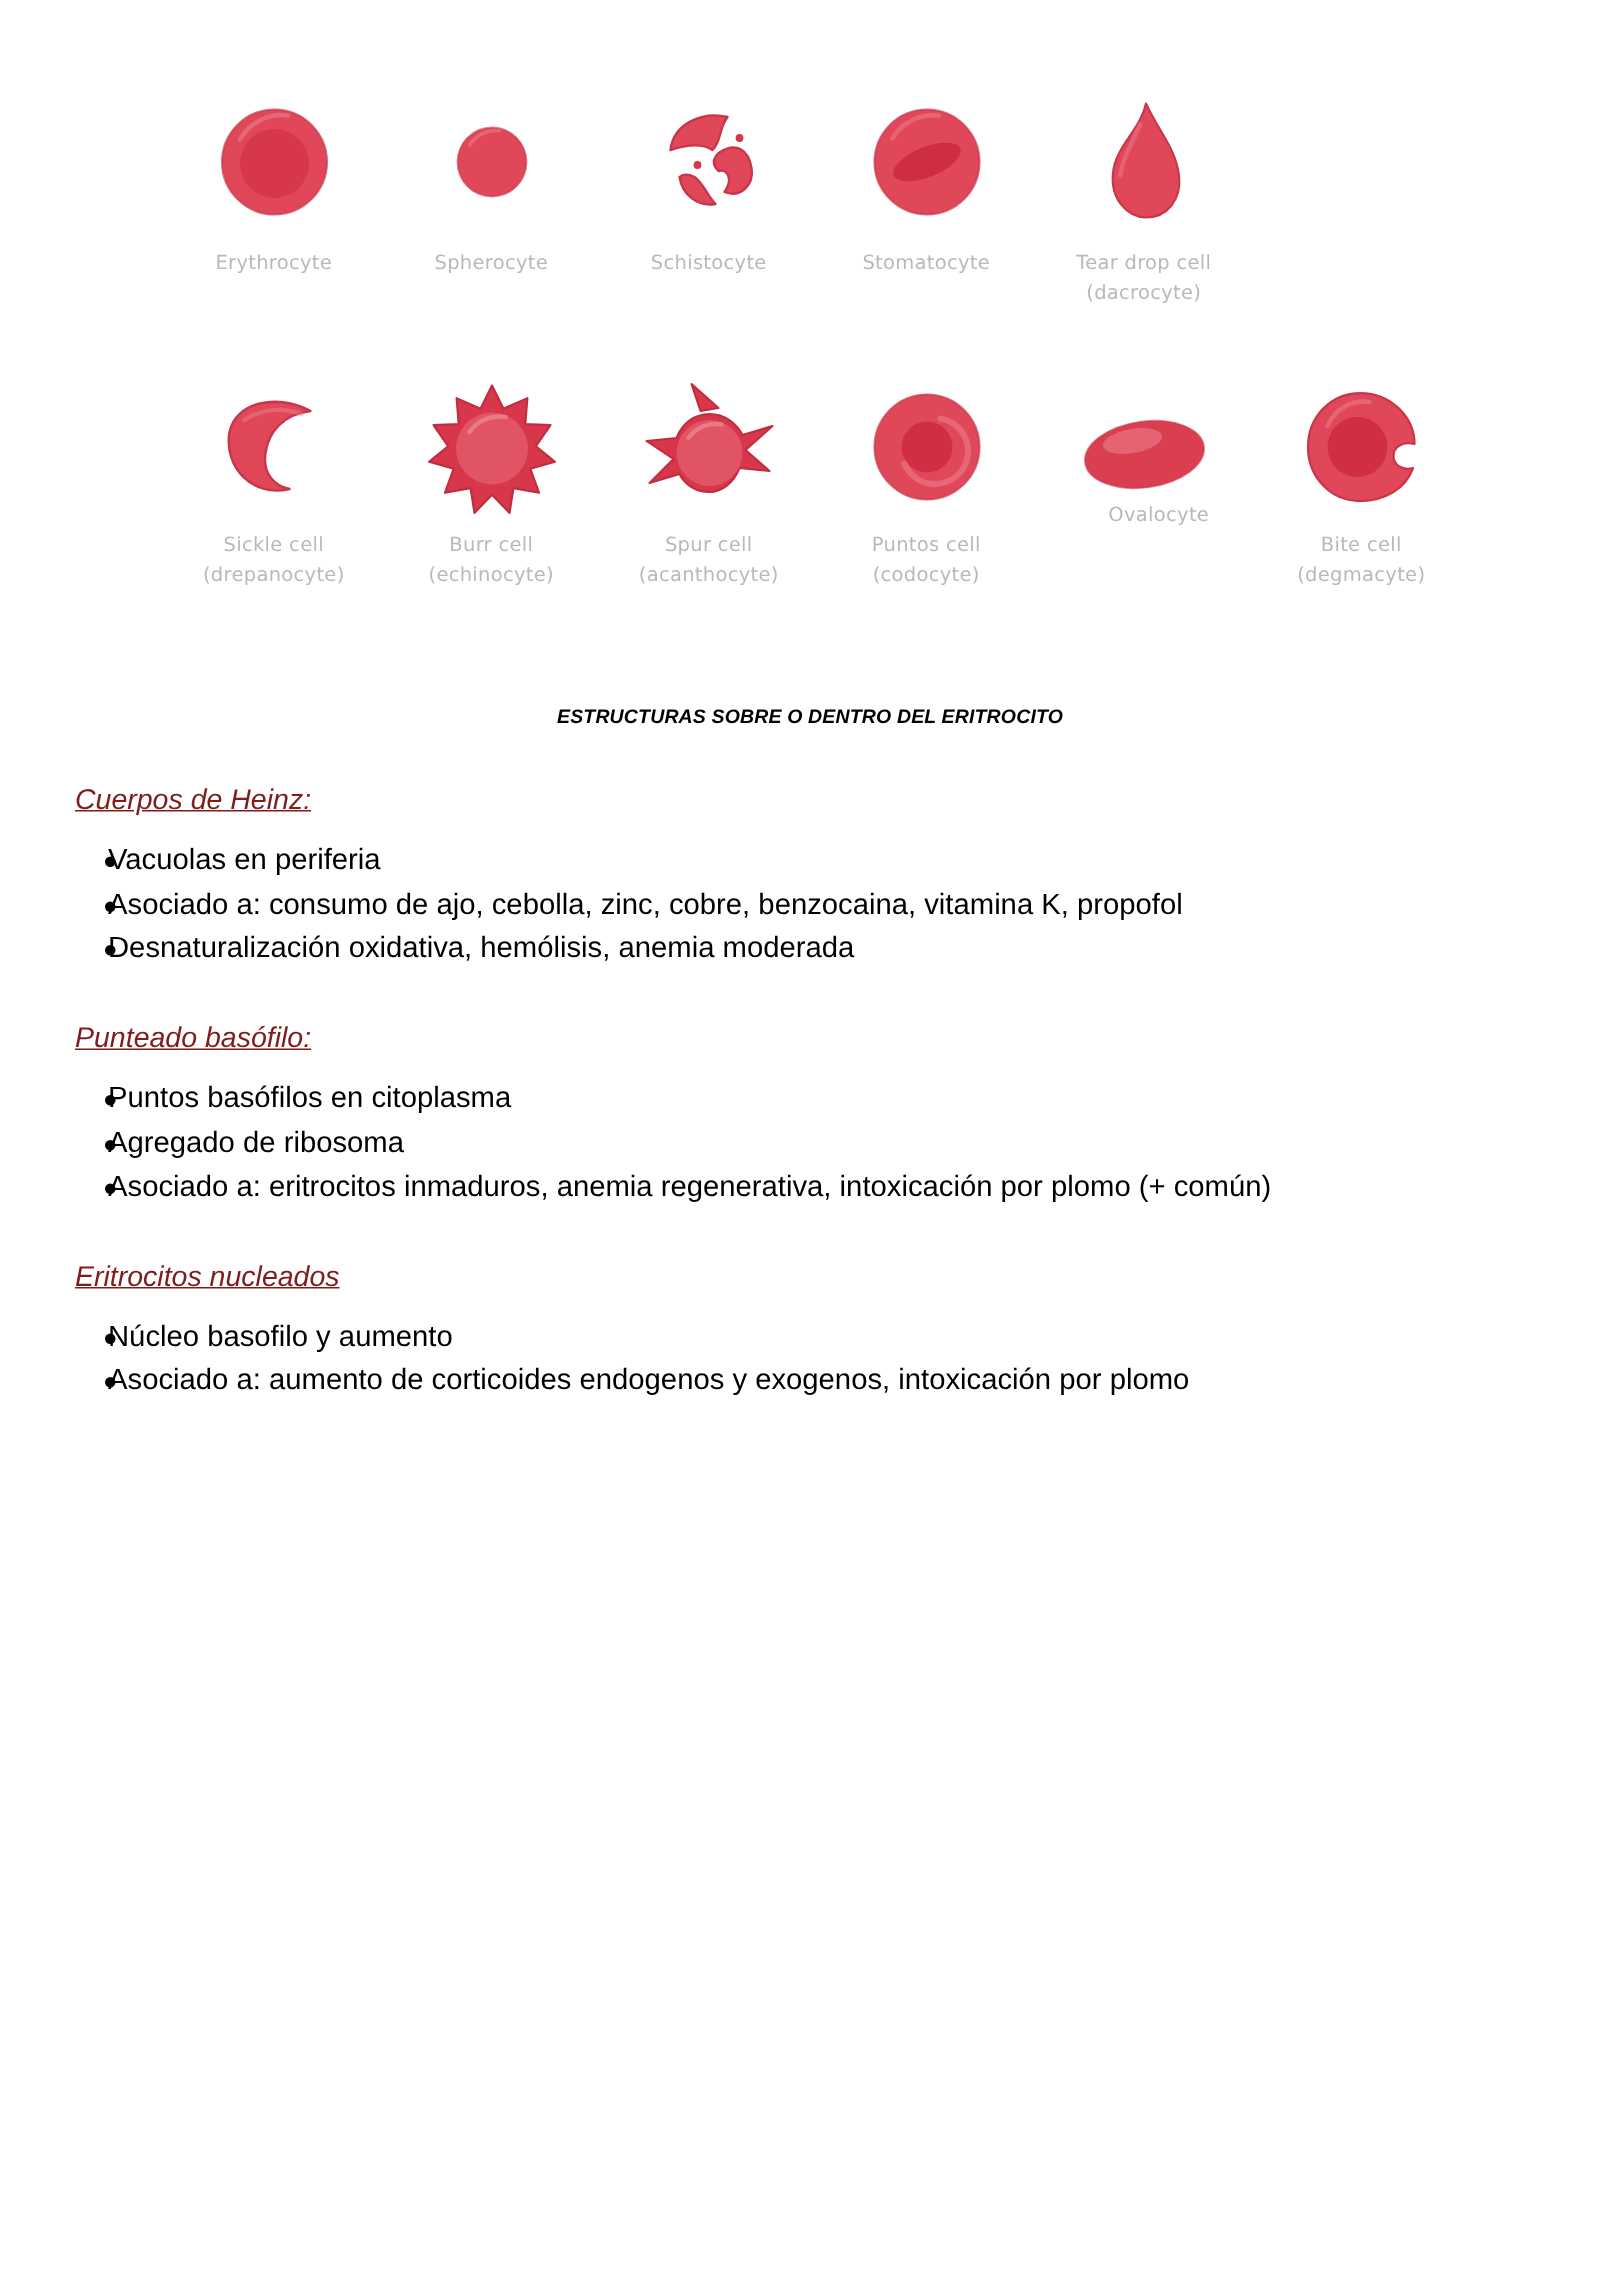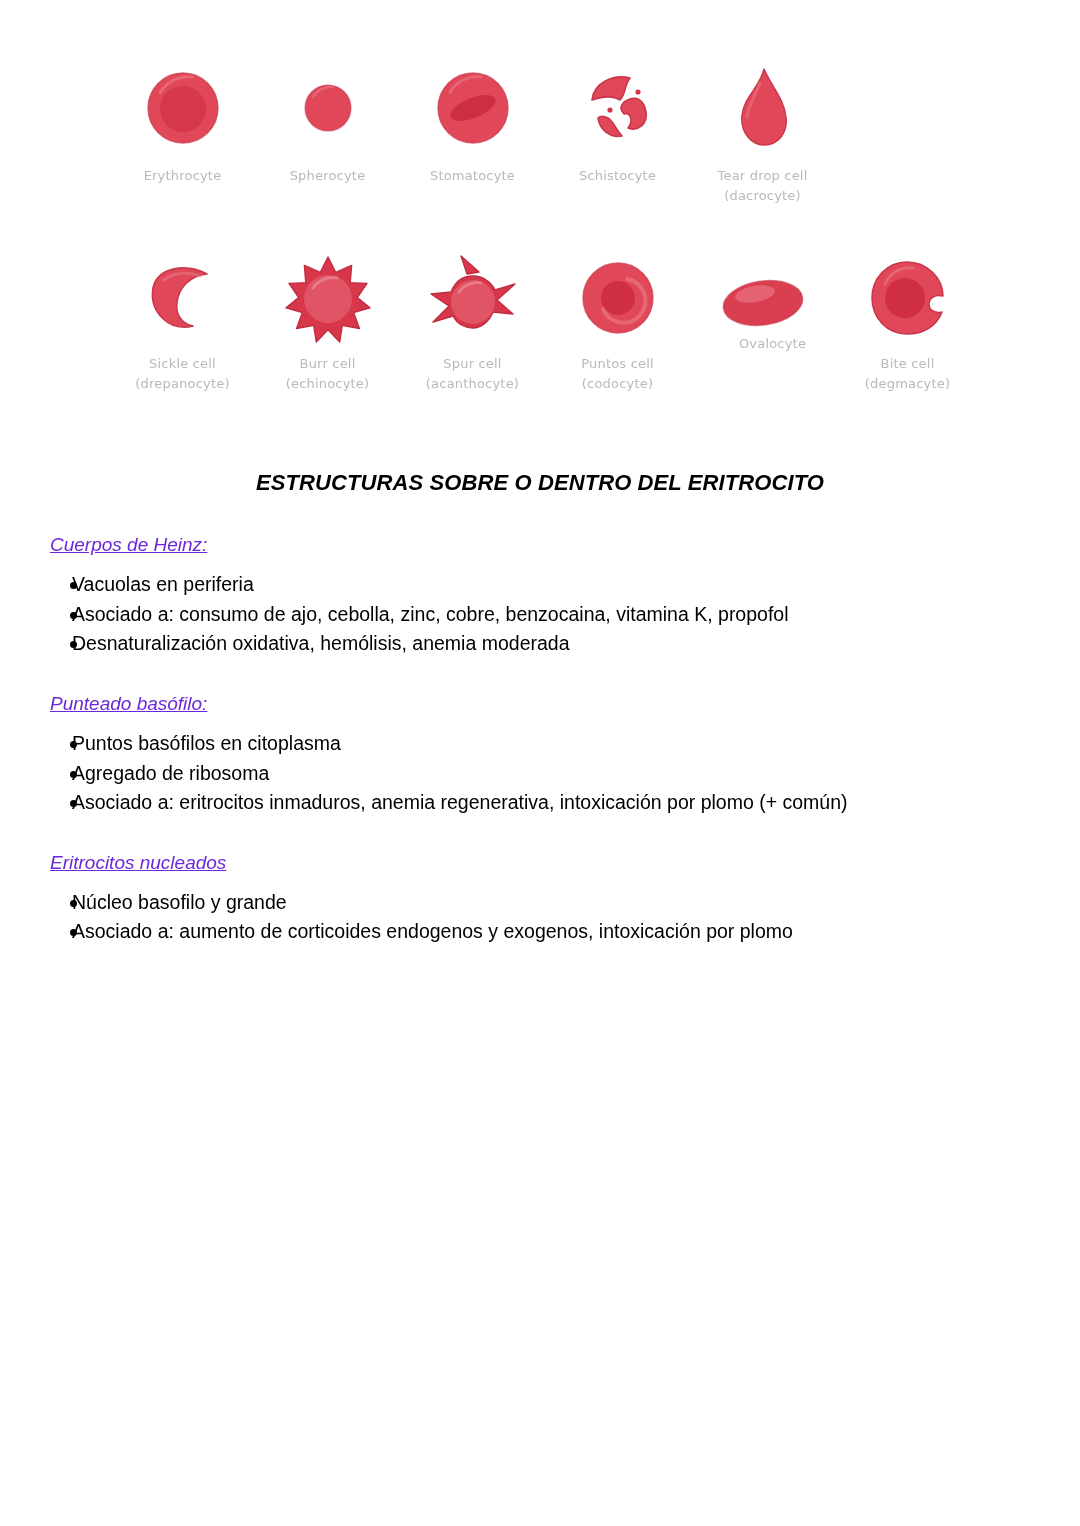--- a/index.html
+++ b/index.html
@@ -164,20 +164,6 @@
 
       <div class="cell-item">
         <div class="cell-art">
-          <svg width="74" height="74" viewBox="0 0 74 74">
-            <circle cx="37" cy="37" r="35" fill="#E0485A"></circle>
-            <circle cx="37" cy="37" r="35" fill="none" stroke="#C9364A" stroke-width="1.4" opacity="0.7"></circle>
-            <ellipse cx="37" cy="37" rx="24" ry="10" fill="#CE2E44" transform="rotate(-22 37 37)"></ellipse>
-            <path d="M14 21 A32 32 0 0 1 45 6" fill="none" stroke="#EE8090" stroke-width="3" opacity="0.5" stroke-linecap="round"></path>
-          </svg>
-        </div>
-        <div class="cell-label">
-          <span>Stomatocyte</span>
-        </div>
-      </div>
-
-      <div class="cell-item">
-        <div class="cell-art">
           <svg width="76" height="76" viewBox="0 0 76 76">
             <path d="M12 30 C14 12 34 4 50 8 C44 16 46 24 40 30 C34 26 24 26 12 30 Z" fill="#E0485A" stroke="#C9364A" stroke-width="1.6" stroke-linejoin="round"></path>
             <path d="M44 32 C56 24 64 30 66 42 C68 54 58 62 48 58 C54 50 50 42 44 44 C40 40 40 36 44 32 Z" fill="#E0485A" stroke="#C9364A" stroke-width="1.6" stroke-linejoin="round"></path>
@@ -188,6 +174,20 @@
         </div>
         <div class="cell-label">
           <span>Schistocyte</span>
+        </div>
+      </div>
+
+      <div class="cell-item">
+        <div class="cell-art">
+          <svg width="74" height="74" viewBox="0 0 74 74">
+            <circle cx="37" cy="37" r="35" fill="#E0485A"></circle>
+            <circle cx="37" cy="37" r="35" fill="none" stroke="#C9364A" stroke-width="1.4" opacity="0.7"></circle>
+            <ellipse cx="37" cy="37" rx="24" ry="10" fill="#CE2E44" transform="rotate(-22 37 37)"></ellipse>
+            <path d="M14 21 A32 32 0 0 1 45 6" fill="none" stroke="#EE8090" stroke-width="3" opacity="0.5" stroke-linecap="round"></path>
+          </svg>
+        </div>
+        <div class="cell-label">
+          <span>Stomatocyte</span>
         </div>
       </div>
 

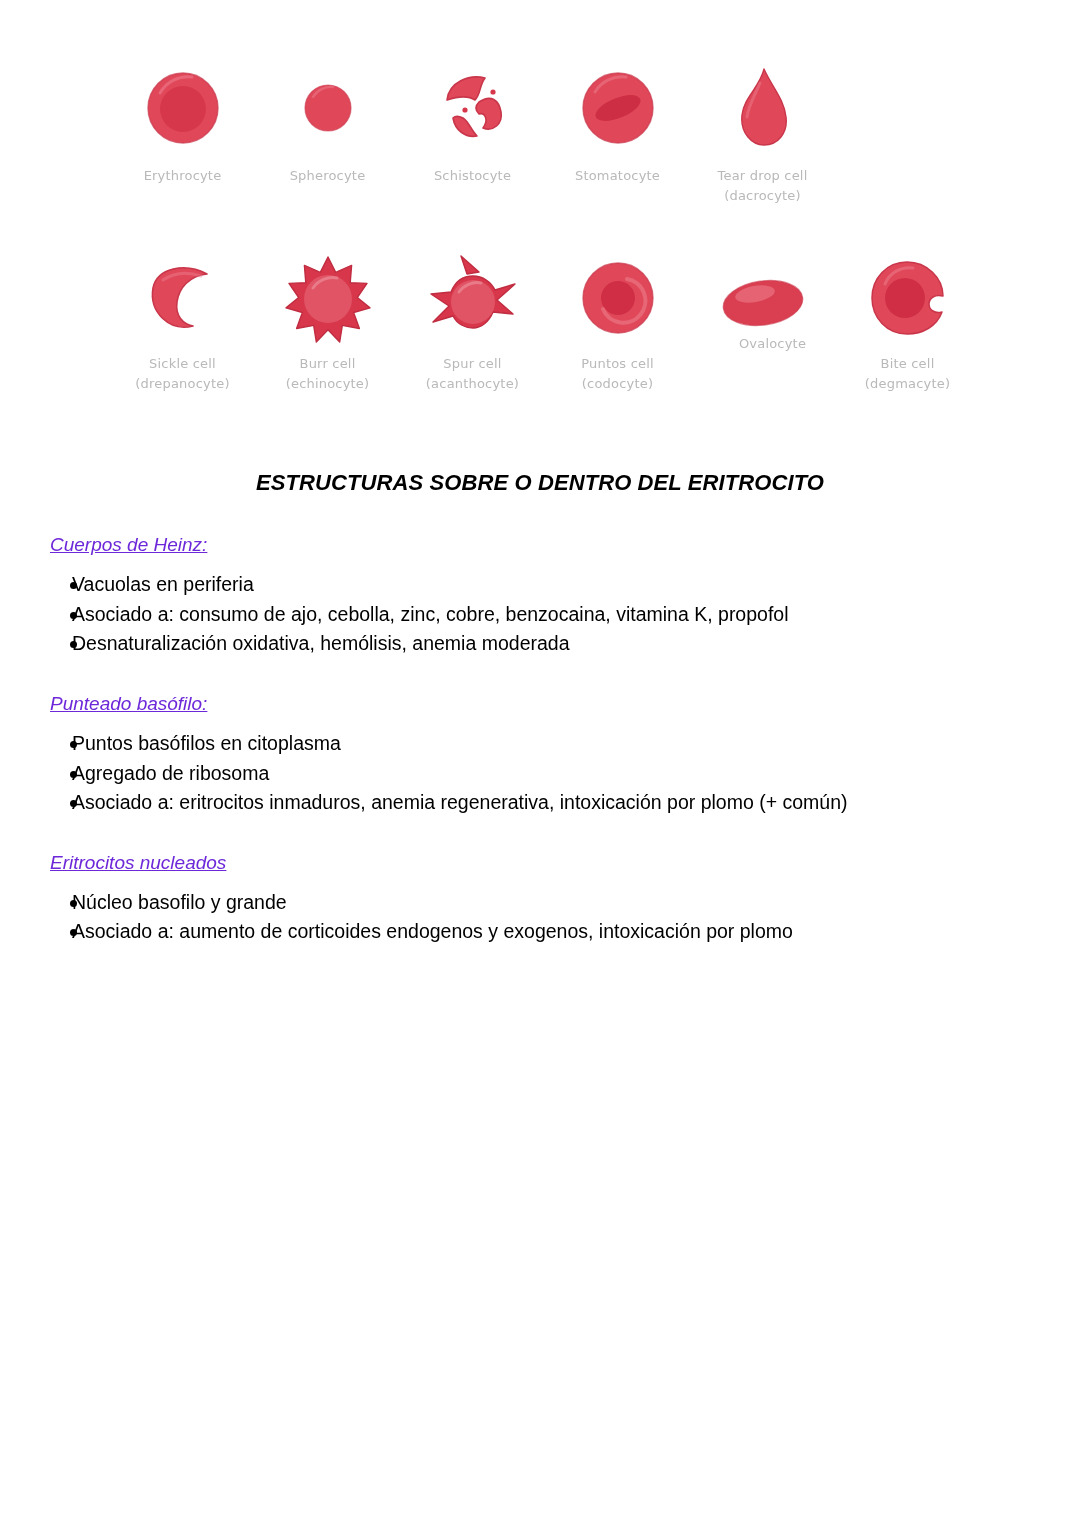--- a/index.html
+++ b/index.html
@@ -81,7 +81,7 @@
     font-family: "Liberation Sans", sans-serif;
     font-weight: bold;
     font-style: italic;
-    font-size: 22px;
+    font-size: 13px;
     letter-spacing: 0.1px;
     margin: 0 0 38px 0;
     color: #000;

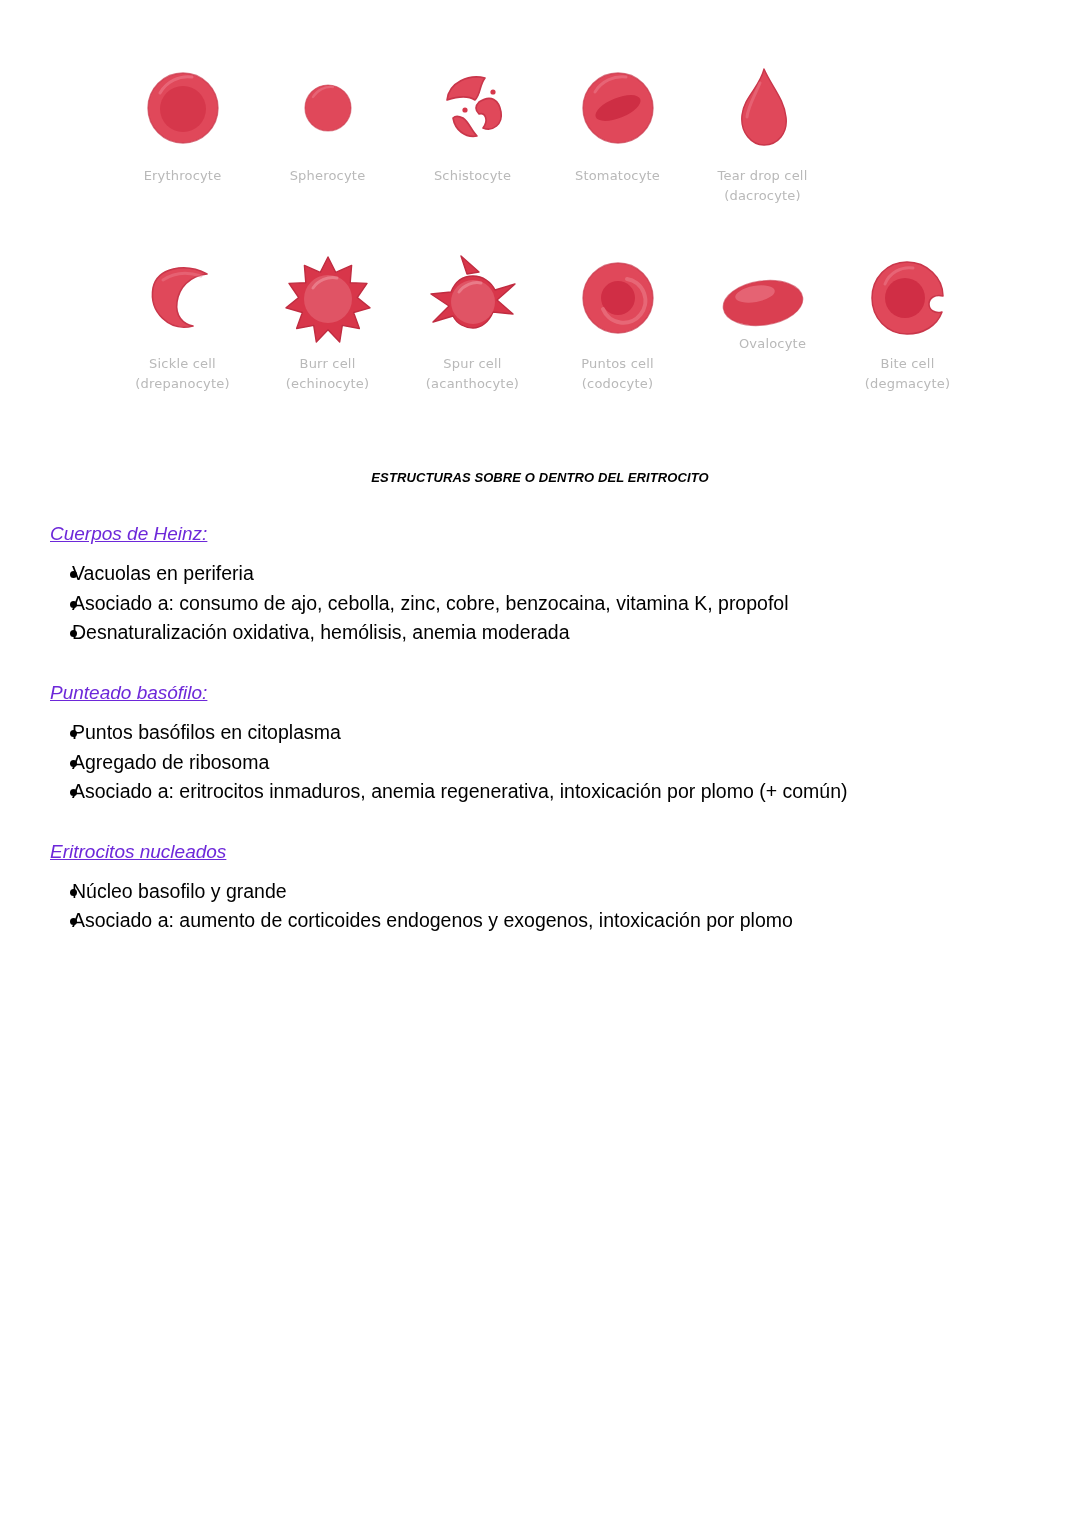--- a/index.html
+++ b/index.html
@@ -92,7 +92,7 @@
     font-size: 19px;
     text-decoration: underline;
     margin: 6px 0 14px 50px;
-    color: #6d28d9;
+    color: #7f1d1d;
     display: block;
     width: max-content;
   }

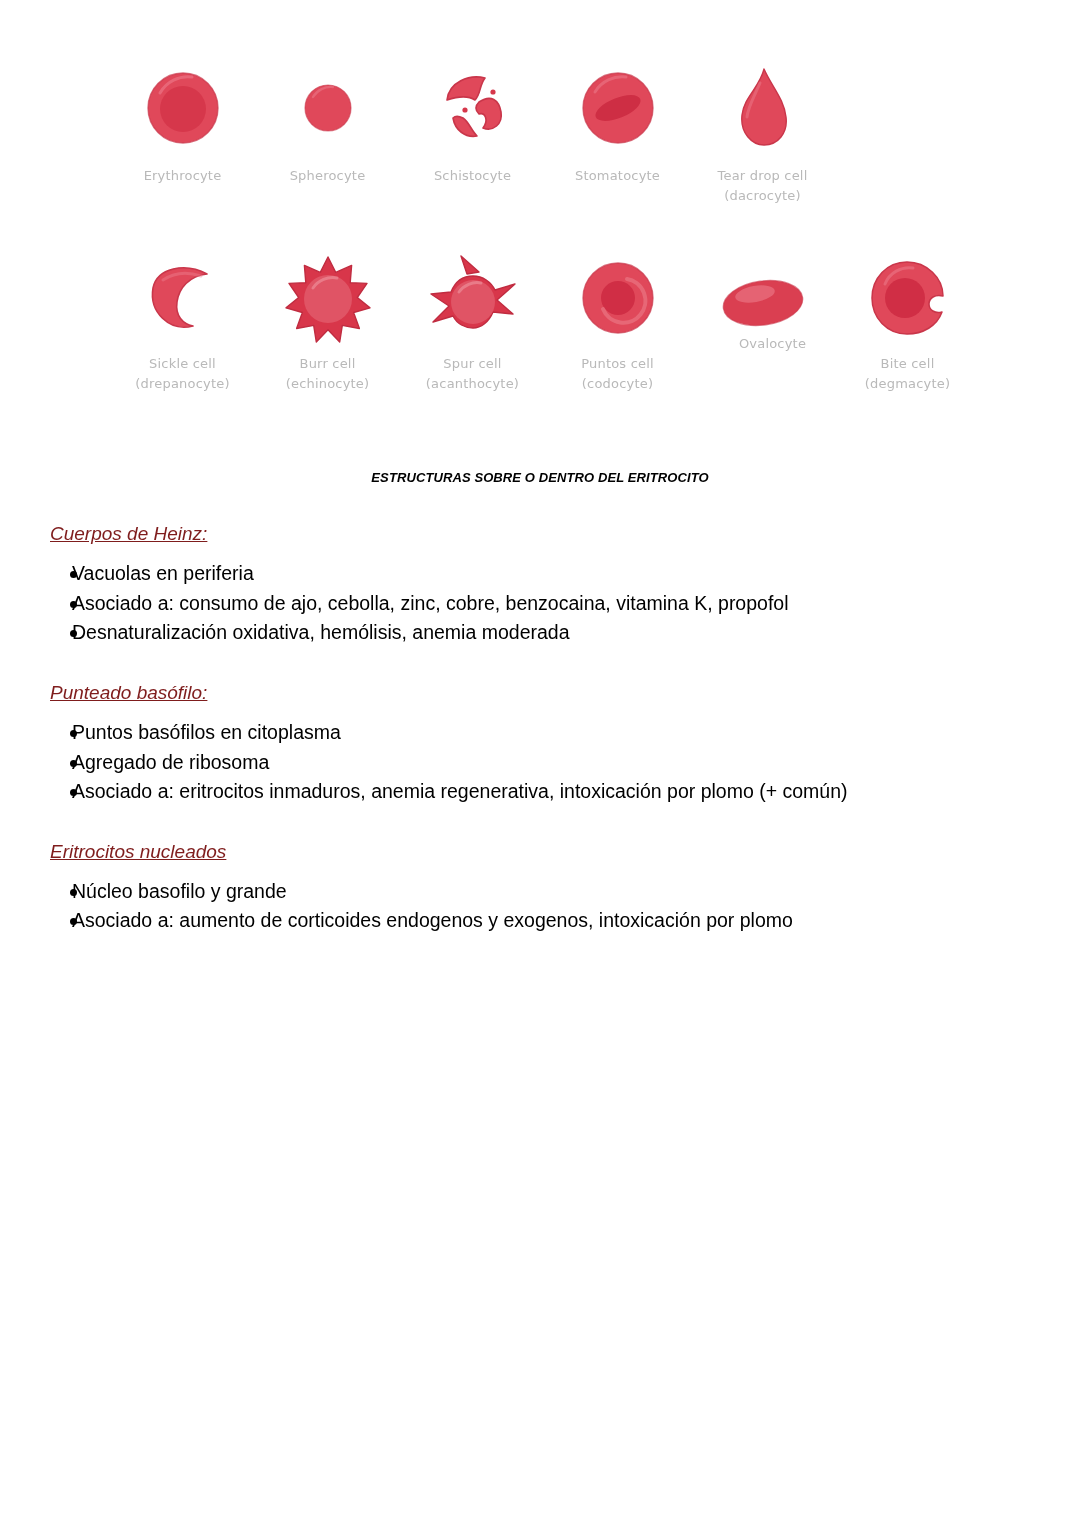--- a/index.html
+++ b/index.html
@@ -333,7 +333,7 @@
     <div class="block">
       <span class="sub-head">Eritrocitos nucleados</span>
       <ul class="bullets">
-        <li>Núcleo basofilo y grande</li>
+        <li>Núcleo basofilo y aumento</li>
         <li>Asociado a: aumento de corticoides endogenos y exogenos, intoxicación por plomo</li>
       </ul>
     </div>

